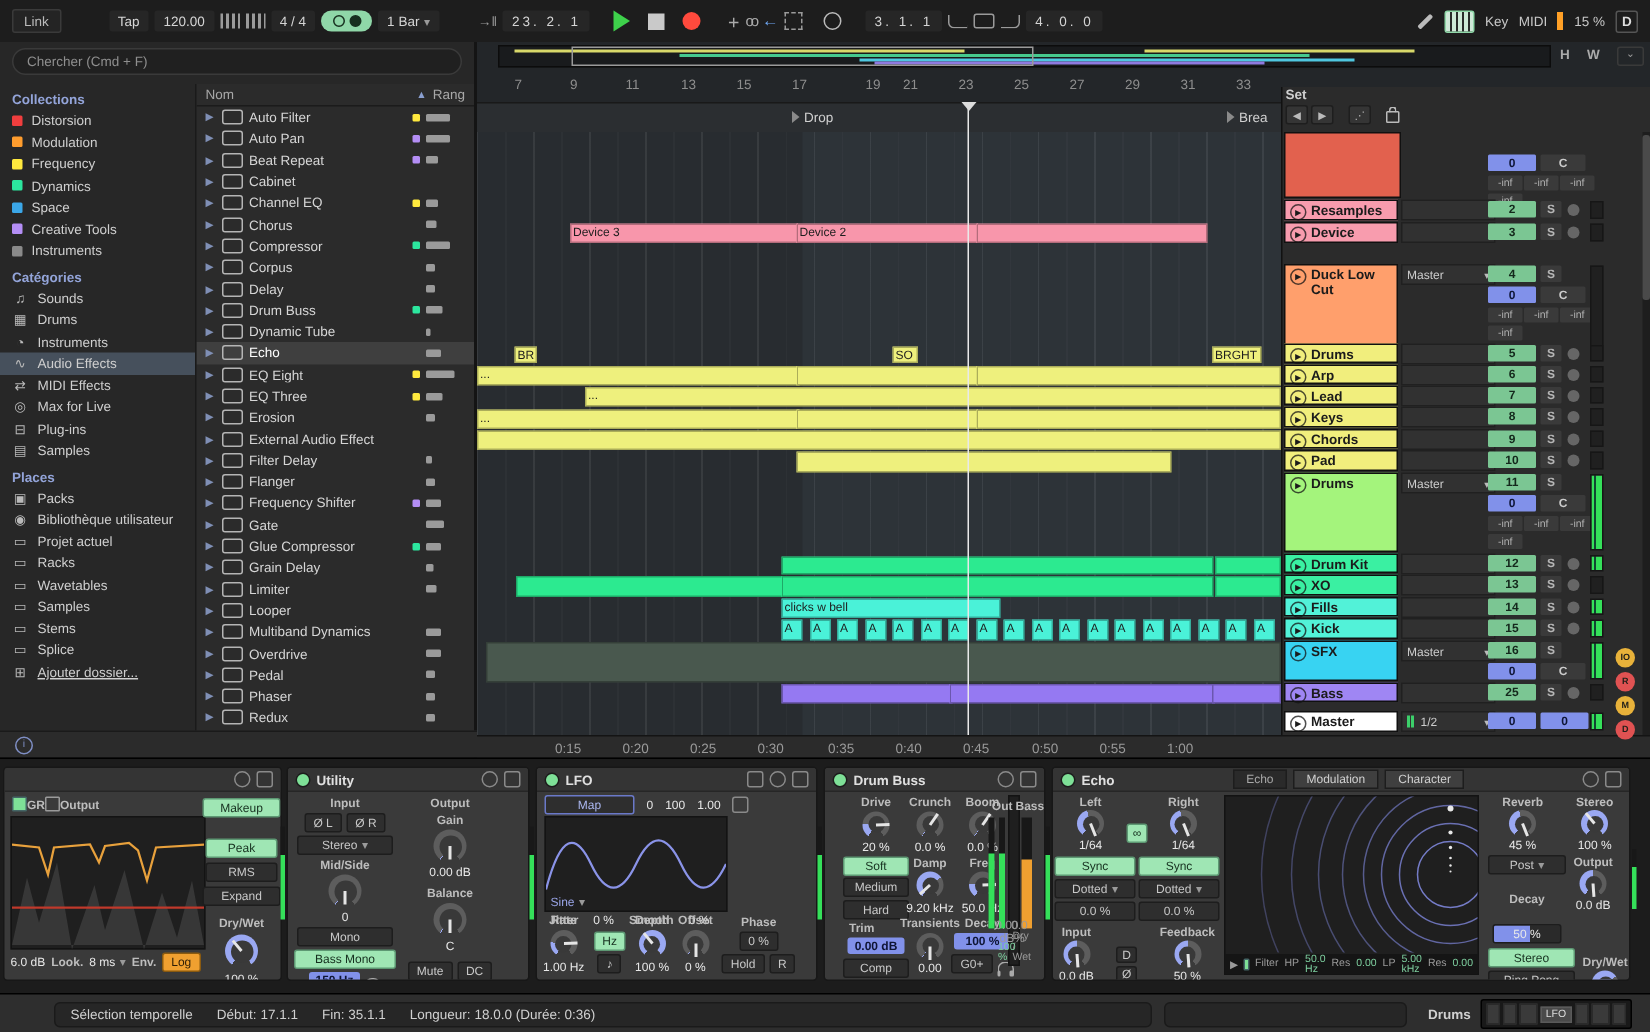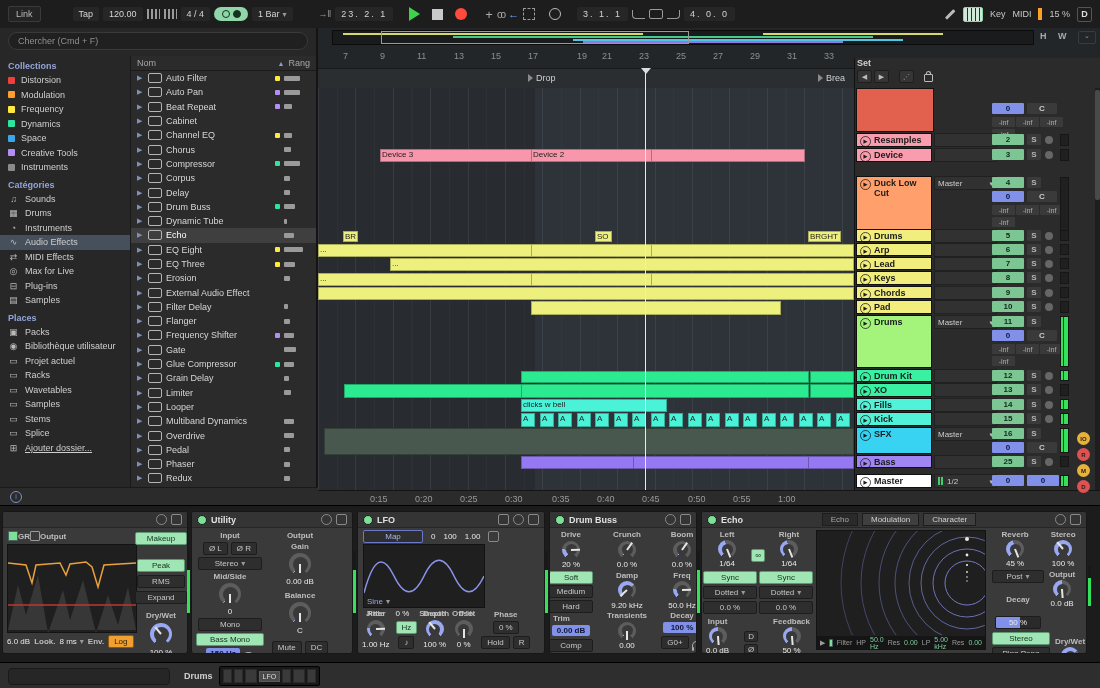--- a/index.html
+++ b/index.html
@@ -1275,7 +1275,7 @@
         <span class="tic rnd"></span>
         <span class="tic"></span>
       </div>
-      <div class="hrow" style="align-items:flex-start;padding:2px 3px;gap:20px">
+      <div class="hrow" style="align-items:flex-start;padding:2px 16px;gap:0">
         <div class="col" style="width:36px;gap:1.5px">
           <span class="lbl">Drive</span>
           <span class="knob sm kv20"></span>

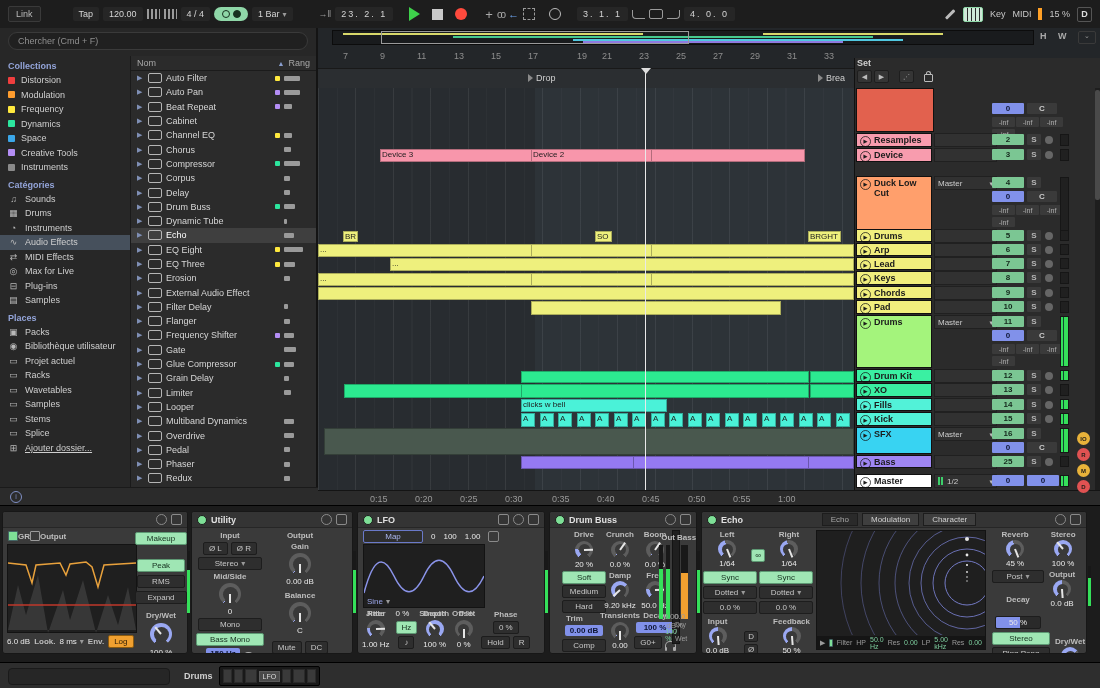--- a/index.html
+++ b/index.html
@@ -1475,6 +1475,12 @@
   </div>
 
   <div class="statusbar">
+    <div class="st-box" style="margin-left:36px;width:710px">
+      <span>Sélection temporelle</span>
+      <span><span>Début:</span> <span>17.1.1</span></span>
+      <span><span>Fin:</span> <span>35.1.1</span></span>
+      <span><span>Longueur:</span> <span>18.0.0 (Durée: 0:36)</span></span>
+    </div>
     <div class="st-box" style="margin-left:8px;width:140px"></div>
     <span style="margin-left:14px;font-weight:bold">Drums</span>
     <div class="chainbox" style="margin-left:6px">

